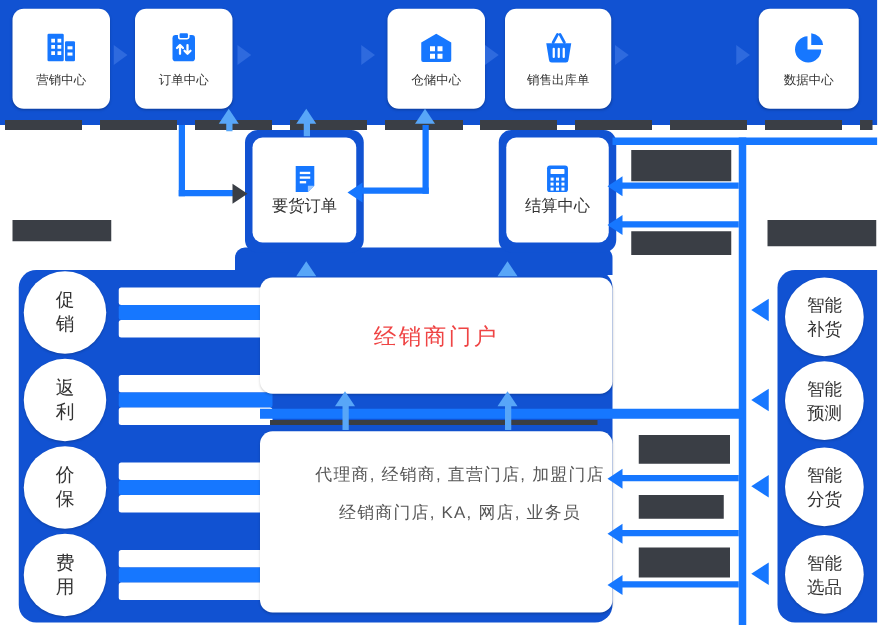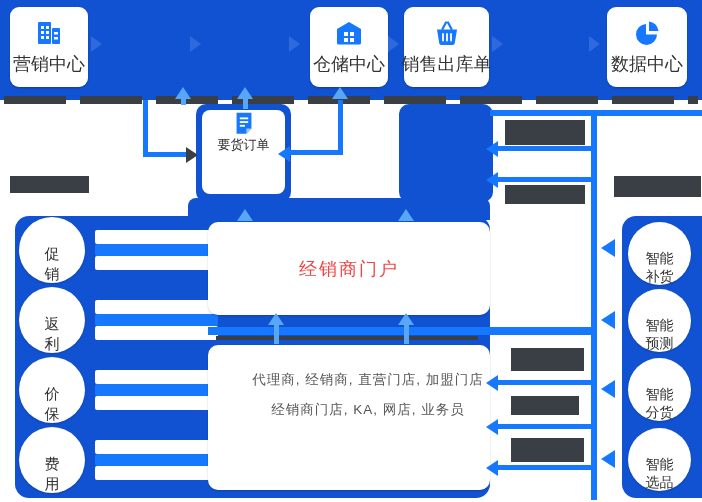--- a/index.html
+++ b/index.html
@@ -18,7 +18,7 @@
   .tcard{top:7px;height:80px;background:#fff;border-radius:9px;
     display:flex;flex-direction:column;align-items:center;justify-content:center;gap:5px;
     box-shadow:0 1px 2px rgba(0,0,0,.25);}
-  .tcard .lbl{font-size:18px;color:#333;white-space:nowrap;}
+  .tcard .lbl{font-size:10px;color:#333;white-space:nowrap;}
   .icon28{width:28px;height:28px;display:block;}
   .icon26{width:26px;height:26px;display:block;}
   .gaparrow{top:36px;width:0;height:0;border-top:8px solid transparent;

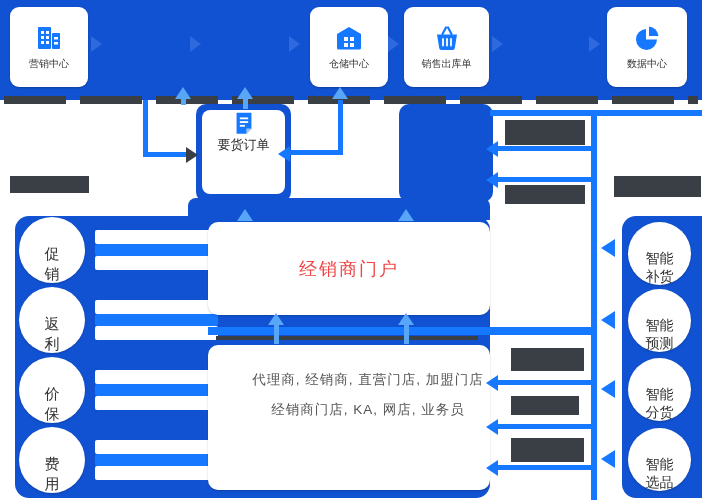--- a/index.html
+++ b/index.html
@@ -81,6 +81,15 @@
         </svg></span>
     <span class="lbl">营销中心</span>
   </div>
+  <div class="abs tcard" style="left:108px;width:78px;">
+    <span class="icon28"><svg viewBox="0 0 28 28" width="100%" height="100%">
+          <rect x="5" y="4" width="18" height="21" rx="2.5" fill="#1677ff"></rect>
+          <rect x="10" y="2" width="8" height="5" rx="1.5" fill="#1677ff" stroke="#fff" stroke-width="1.3"></rect>
+          <path d="M11 19 V12 M11 12 l-2.4 2.4 M11 12 l2.4 2.4" stroke="#fff" stroke-width="1.8" fill="none" stroke-linecap="round"></path>
+          <path d="M17 12 v7 M17 19 l-2.4 -2.4 M17 19 l2.4 -2.4" stroke="#fff" stroke-width="1.8" fill="none" stroke-linecap="round"></path>
+        </svg></span>
+    <span class="lbl">订单中心</span>
+  </div>
   <div class="abs tcard" style="left:310px;width:78px;">
     <span class="icon28"><svg viewBox="0 0 28 28" width="100%" height="100%">
           <path d="M14 3 L26 10 V24 a1.5 1.5 0 0 1 -1.5 1.5 H3.5 A1.5 1.5 0 0 1 2 24 V10 Z" fill="#1677ff"></path>

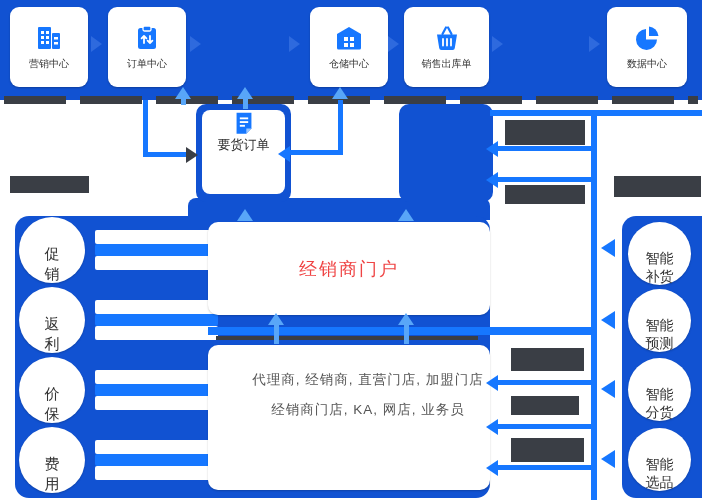--- a/index.html
+++ b/index.html
@@ -26,7 +26,7 @@
   
   .pedestal{background:var(--panel);border-radius:10px;}
   .mcard{background:#fff;border-radius:8px;display:flex;flex-direction:column;
-    align-items:center;gap:0;}
+    align-items:center;justify-content:center;gap:0;}
   .mcard .lbl{font-size:13px;color:#333;white-space:nowrap;}
   
   .mainpanel{left:15px;top:216px;width:475px;height:282px;background:var(--panel);border-radius:14px;}

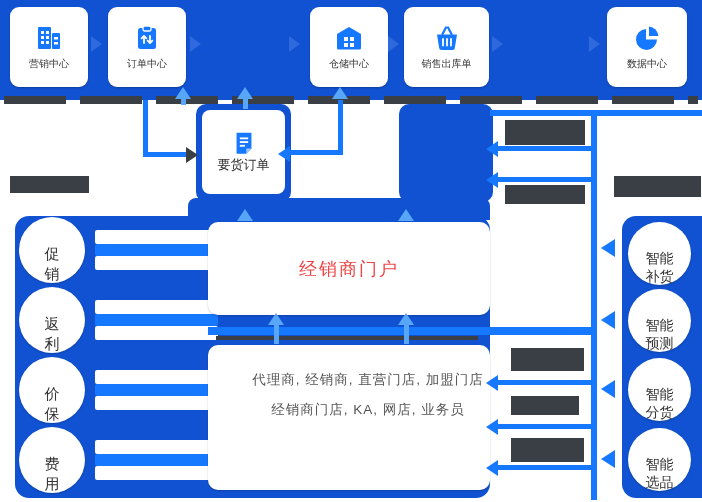--- a/index.html
+++ b/index.html
@@ -143,6 +143,24 @@
     <span class="lbl">要货订单</span>
   </div>
   <div class="abs pedestal" style="left:399px;top:104px;width:94px;height:98px;"></div>
+  <div class="abs mcard" style="left:405px;top:110px;width:82px;height:84px;">
+    <span class="icon26"><svg viewBox="0 0 28 28" width="100%" height="100%">
+          <rect x="5" y="2.5" width="18" height="23" rx="2.5" fill="#1677ff"></rect>
+          <rect x="8" y="5.5" width="12" height="4.5" rx="0.8" fill="#fff"></rect>
+          <g fill="#fff">
+            <rect x="8" y="13" width="2.6" height="2.6"></rect>
+            <rect x="12.7" y="13" width="2.6" height="2.6"></rect>
+            <rect x="17.4" y="13" width="2.6" height="2.6"></rect>
+            <rect x="8" y="17.3" width="2.6" height="2.6"></rect>
+            <rect x="12.7" y="17.3" width="2.6" height="2.6"></rect>
+            <rect x="17.4" y="17.3" width="2.6" height="2.6"></rect>
+            <rect x="8" y="21.6" width="2.6" height="2.6"></rect>
+            <rect x="12.7" y="21.6" width="2.6" height="2.6"></rect>
+            <rect x="17.4" y="21.6" width="2.6" height="2.6"></rect>
+          </g>
+        </svg></span>
+    <span class="lbl">结算中心</span>
+  </div>
 
   <div class="abs vline" style="left:143px;top:100px;width:5px;height:57px;"></div>
   <div class="abs hline" style="left:143px;top:152px;width:44px;height:5px;"></div>

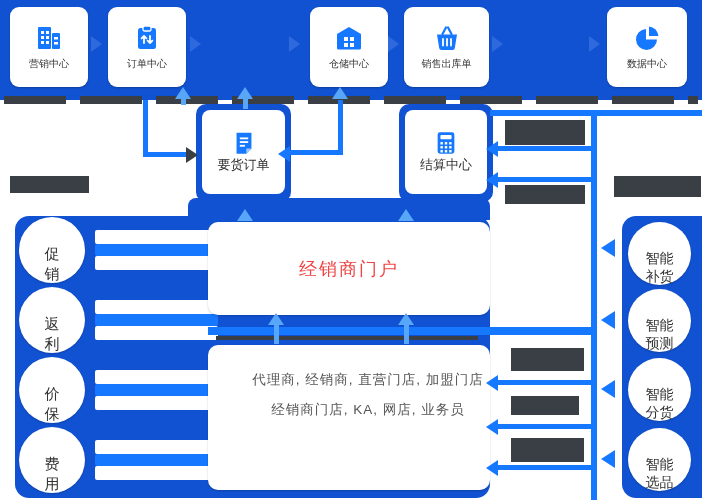--- a/index.html
+++ b/index.html
@@ -33,7 +33,7 @@
   .rightpanel{left:622px;top:216px;width:80px;height:282px;background:var(--panel);border-radius:14px 0 0 14px;}
   .connectband{left:188px;top:198px;width:302px;height:22px;background:var(--panel);border-radius:8px 8px 0 0;}
   
-  .circle{background:#fff;border-radius:50%;display:flex;align-items:flex-end;justify-content:center;
+  .circle{background:#fff;border-radius:50%;display:flex;align-items:center;justify-content:center;
     color:#333;text-align:center;box-shadow:0 1px 2px rgba(0,0,0,.2);}
   .lcircle{left:19px;width:66px;height:66px;font-size:15px;line-height:1.3;}
   .lcircle span{display:block;width:1.15em;word-break:break-all;}

